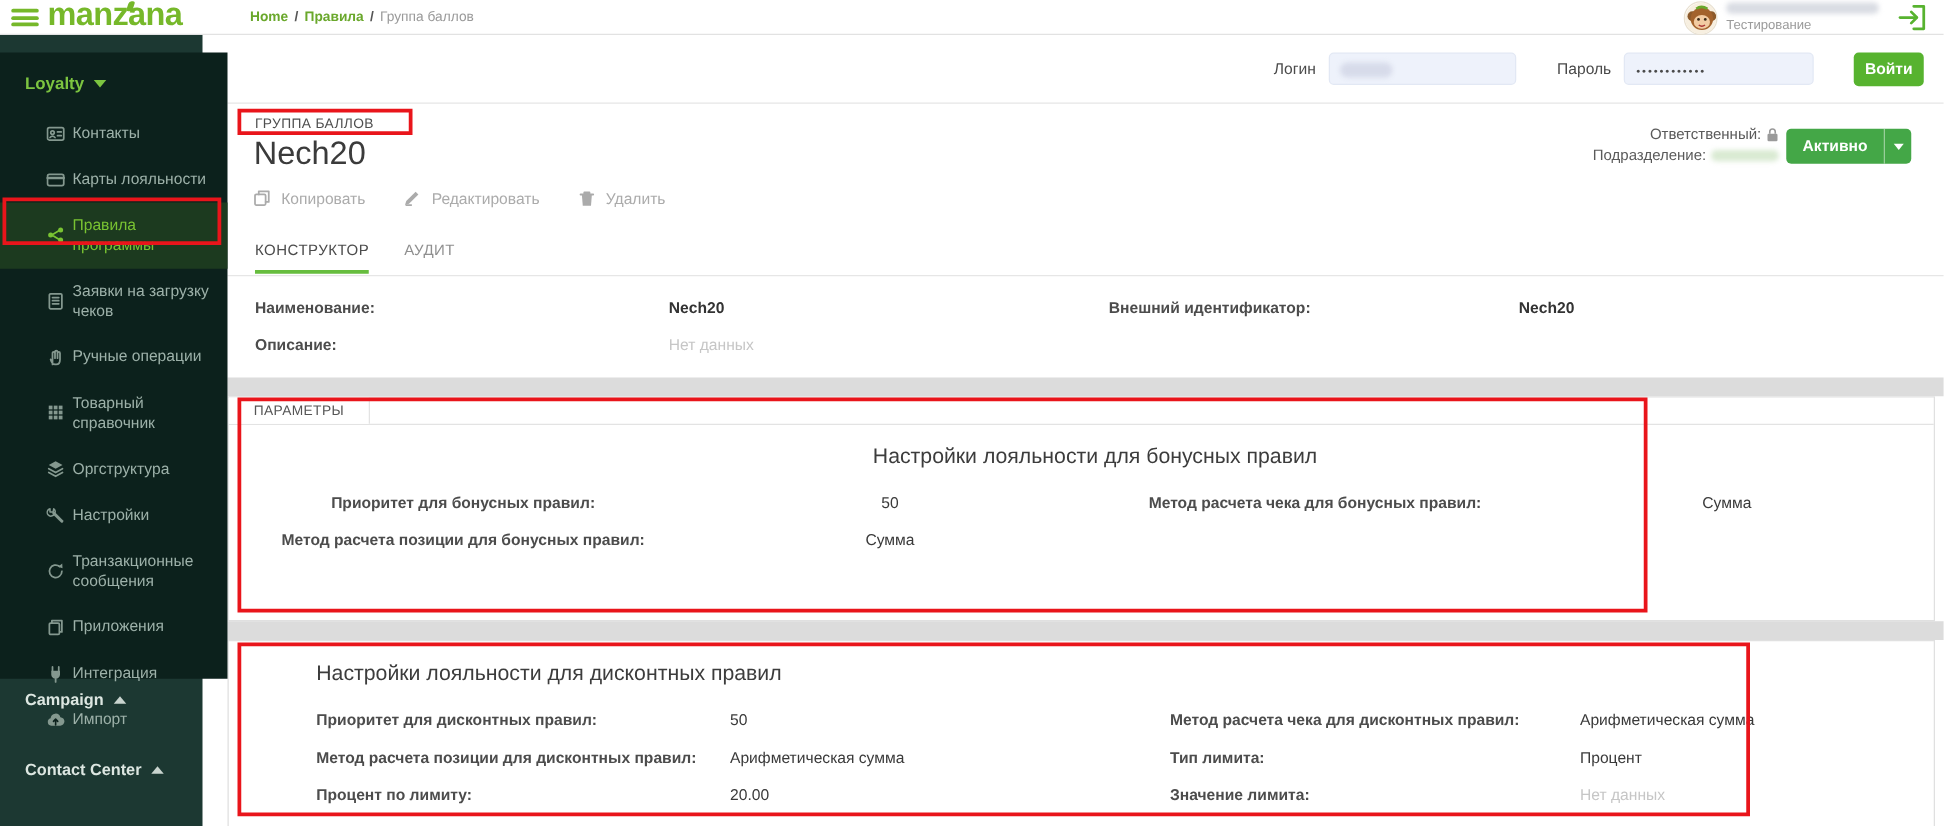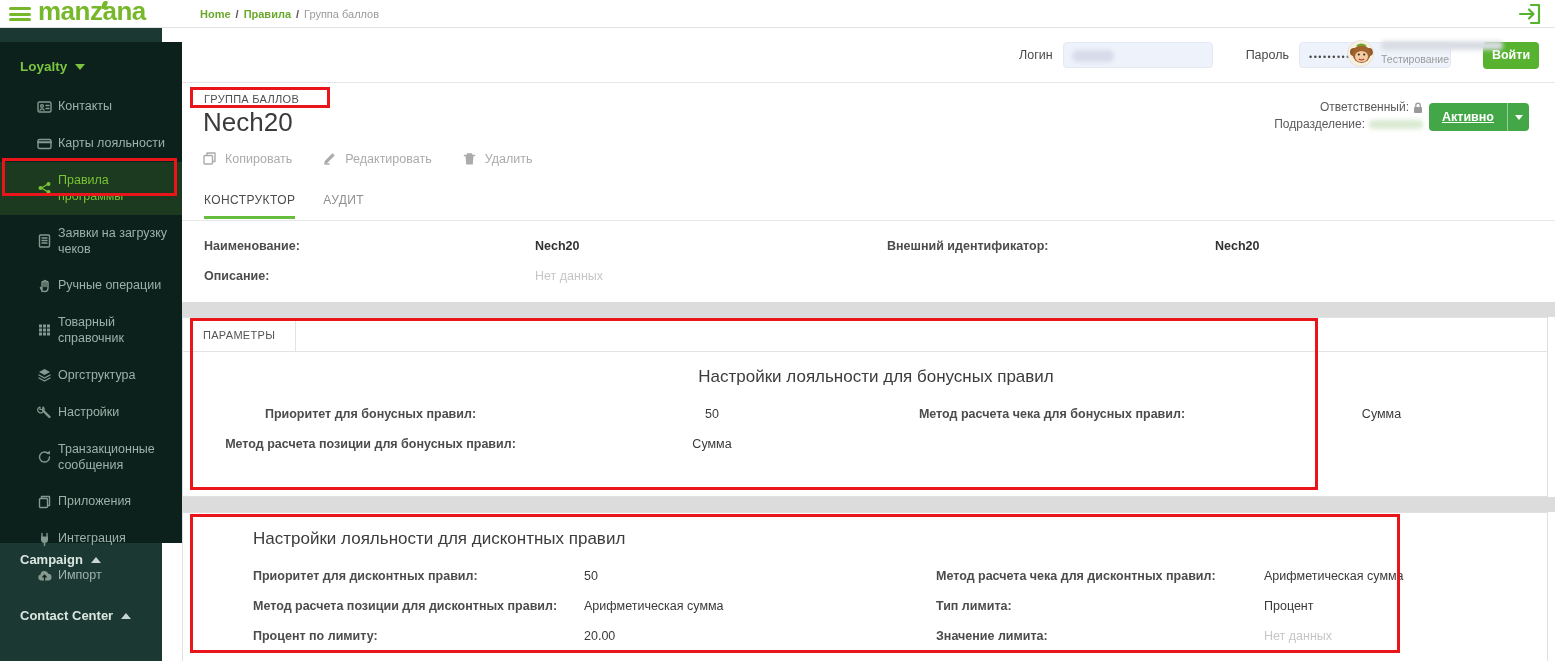--- a/index.html
+++ b/index.html
@@ -21,7 +21,7 @@
   .bc-link { color:#6aa82c; font-weight:bold; }
   .bc-sep { color:#555; font-weight:bold; }
   .bc-current { color:#9a9a9a; }
-  .userblock { position:absolute; right:52px; top:1px; display:flex; align-items:flex-start; gap:7px;margin-top:39px; }
+  .userblock { position:absolute; right:52px; top:1px; display:flex; align-items:flex-start; gap:7px; }
   .avatar { width:27px; height:27px; border-radius:50%; overflow:hidden; border:1px solid #e8e0d0; }
   .usertext { padding-top:1px; }
   .username-chip { width:122px; height:9px; border-radius:4px; background:#d9dce3; filter:blur(2px); margin-bottom:3px; }

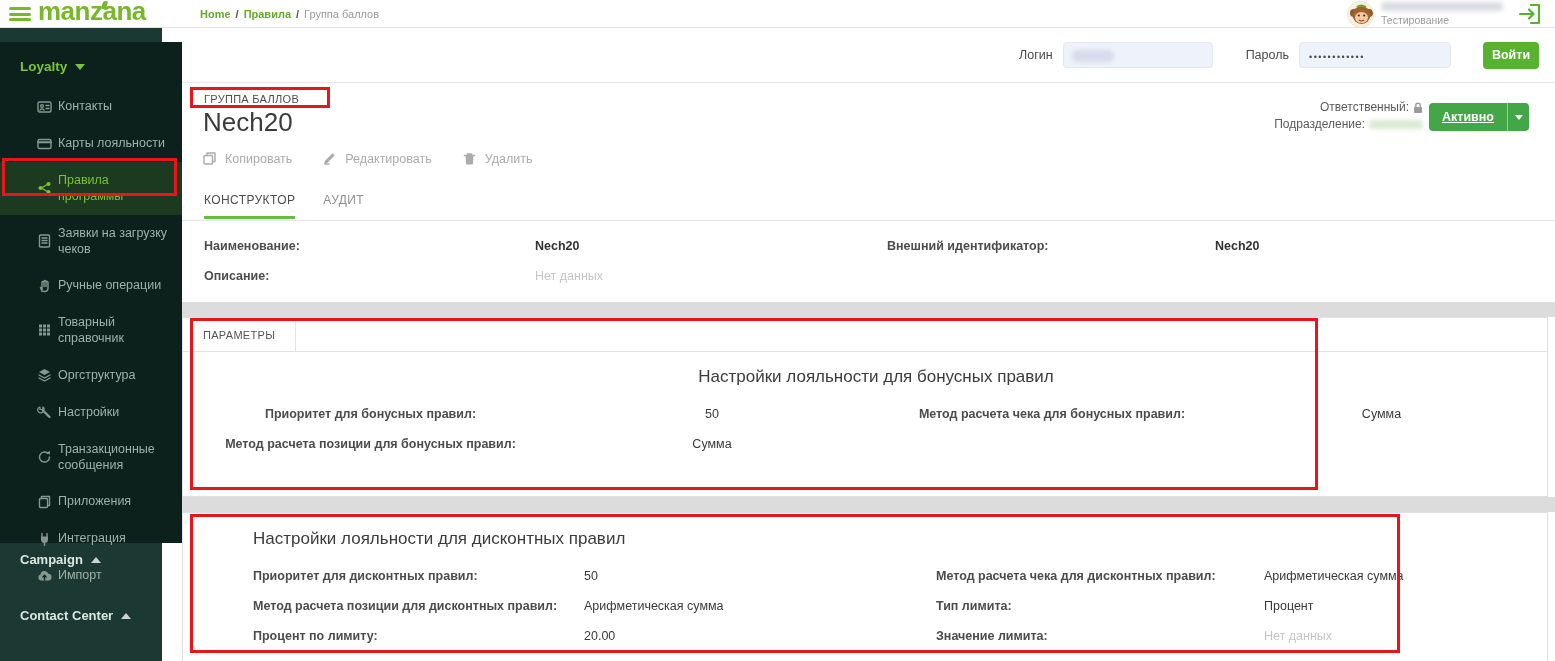--- a/index.html
+++ b/index.html
@@ -71,7 +71,7 @@
   .dept-chip { display:inline-block; width:54px; height:9px; border-radius:4px; background:#d9ead2; filter:blur(2px); }
   .status-btn { position:absolute; right:26px; top:20px; height:28px; display:flex; align-items:stretch;
     background:#44a747; border-radius:4px; color:#fff; cursor:pointer; overflow:hidden; }
-  .status-main { display:flex; align-items:center; padding:0 13px; font-weight:bold; font-size:12.5px;text-decoration:underline; }
+  .status-main { display:flex; align-items:center; padding:0 13px; font-weight:bold; font-size:12.5px; }
   .status-caret { width:22px; display:flex; align-items:center; justify-content:center;
     border-left:1px solid rgba(255,255,255,.45); }
   .caret-down-w { width:0; height:0; border-left:4px solid transparent; border-right:4px solid transparent;

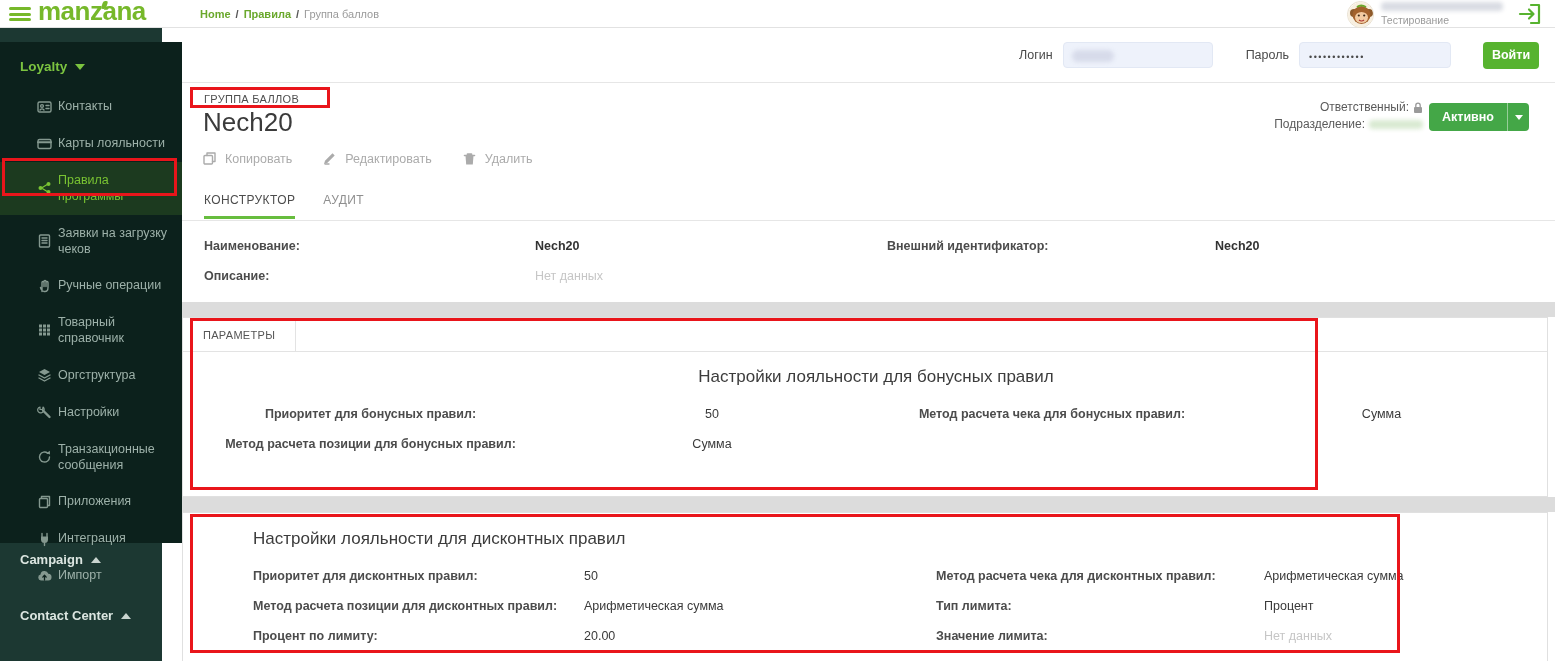--- a/index.html
+++ b/index.html
@@ -97,7 +97,7 @@
   .card { position:absolute; left:0; right:7px; background:#fff; border:1px solid #e0e0e0; }
   .card1 { top:289px; height:180px; }
   .card2 { top:484px; height:177px; border-bottom:none; }
-  .ptab-row { height:34px; border-bottom:1px solid #e3e3e3; display:flex; }
+  .ptab-row { height:22px; border-bottom:1px solid #e3e3e3; display:flex; }
   .ptab { display:flex; align-items:center; padding:0 20px; border-right:1px solid #e3e3e3;
     font-size:11px; color:#555; letter-spacing:.3px; cursor:pointer; background:#fff; }
   .sec-title { font-size:17px; color:#3c3c3c; padding-left:22px; margin-bottom:12px; font-weight:normal; }

